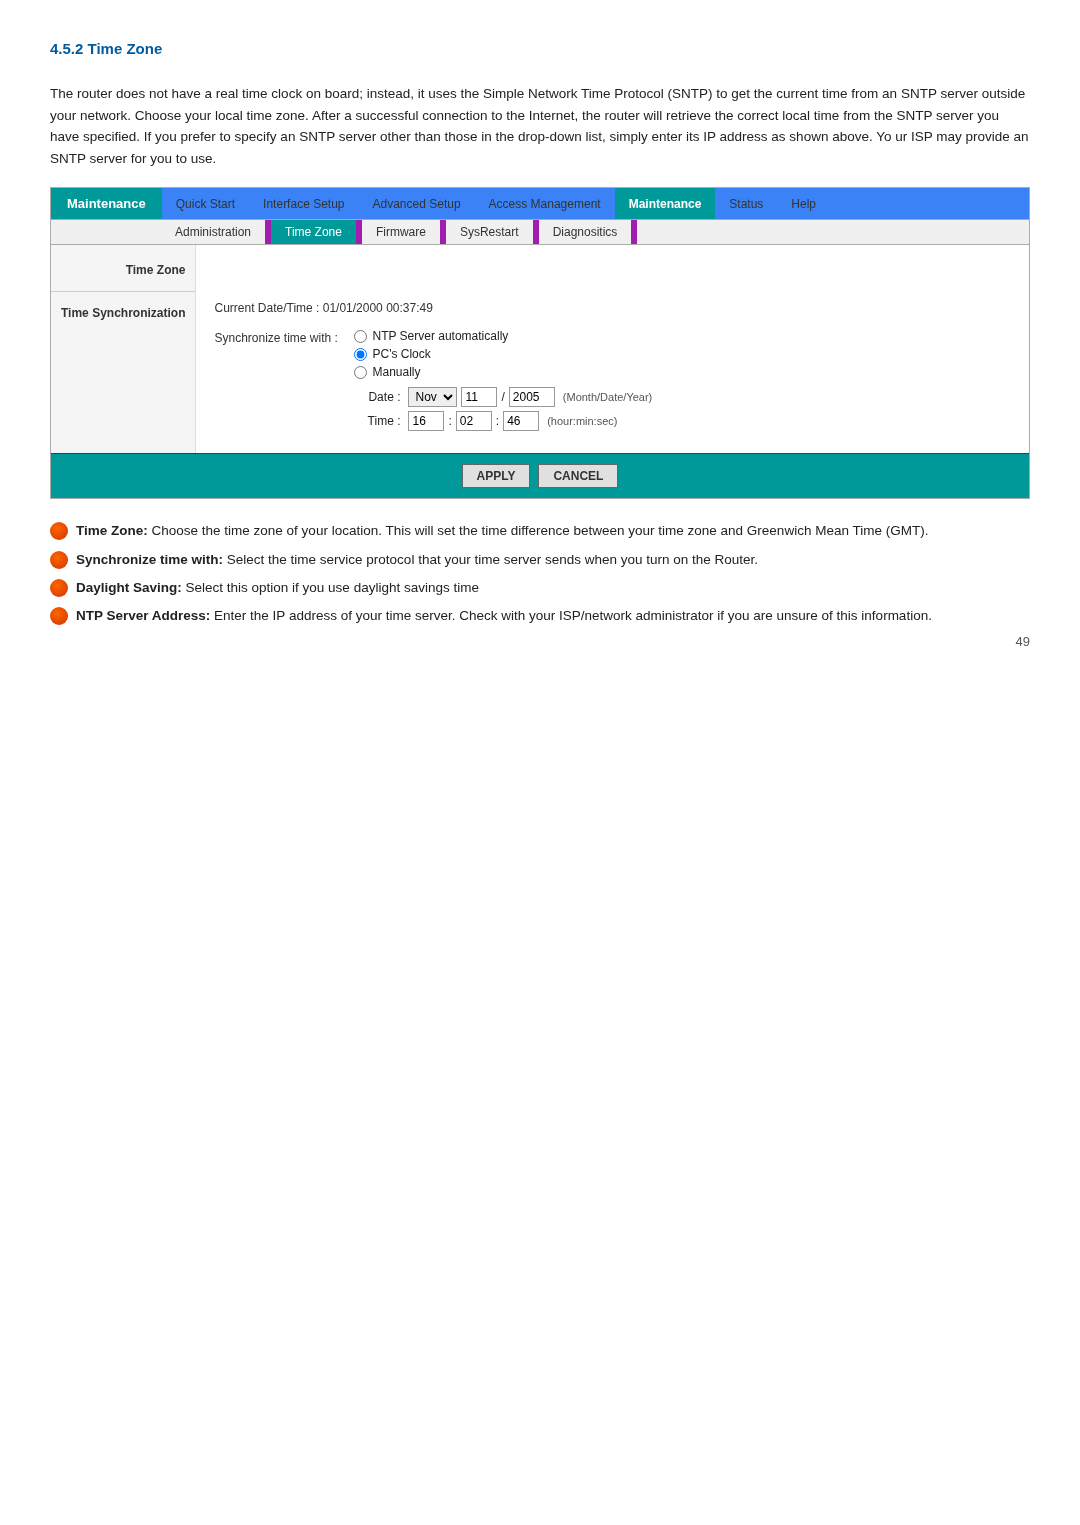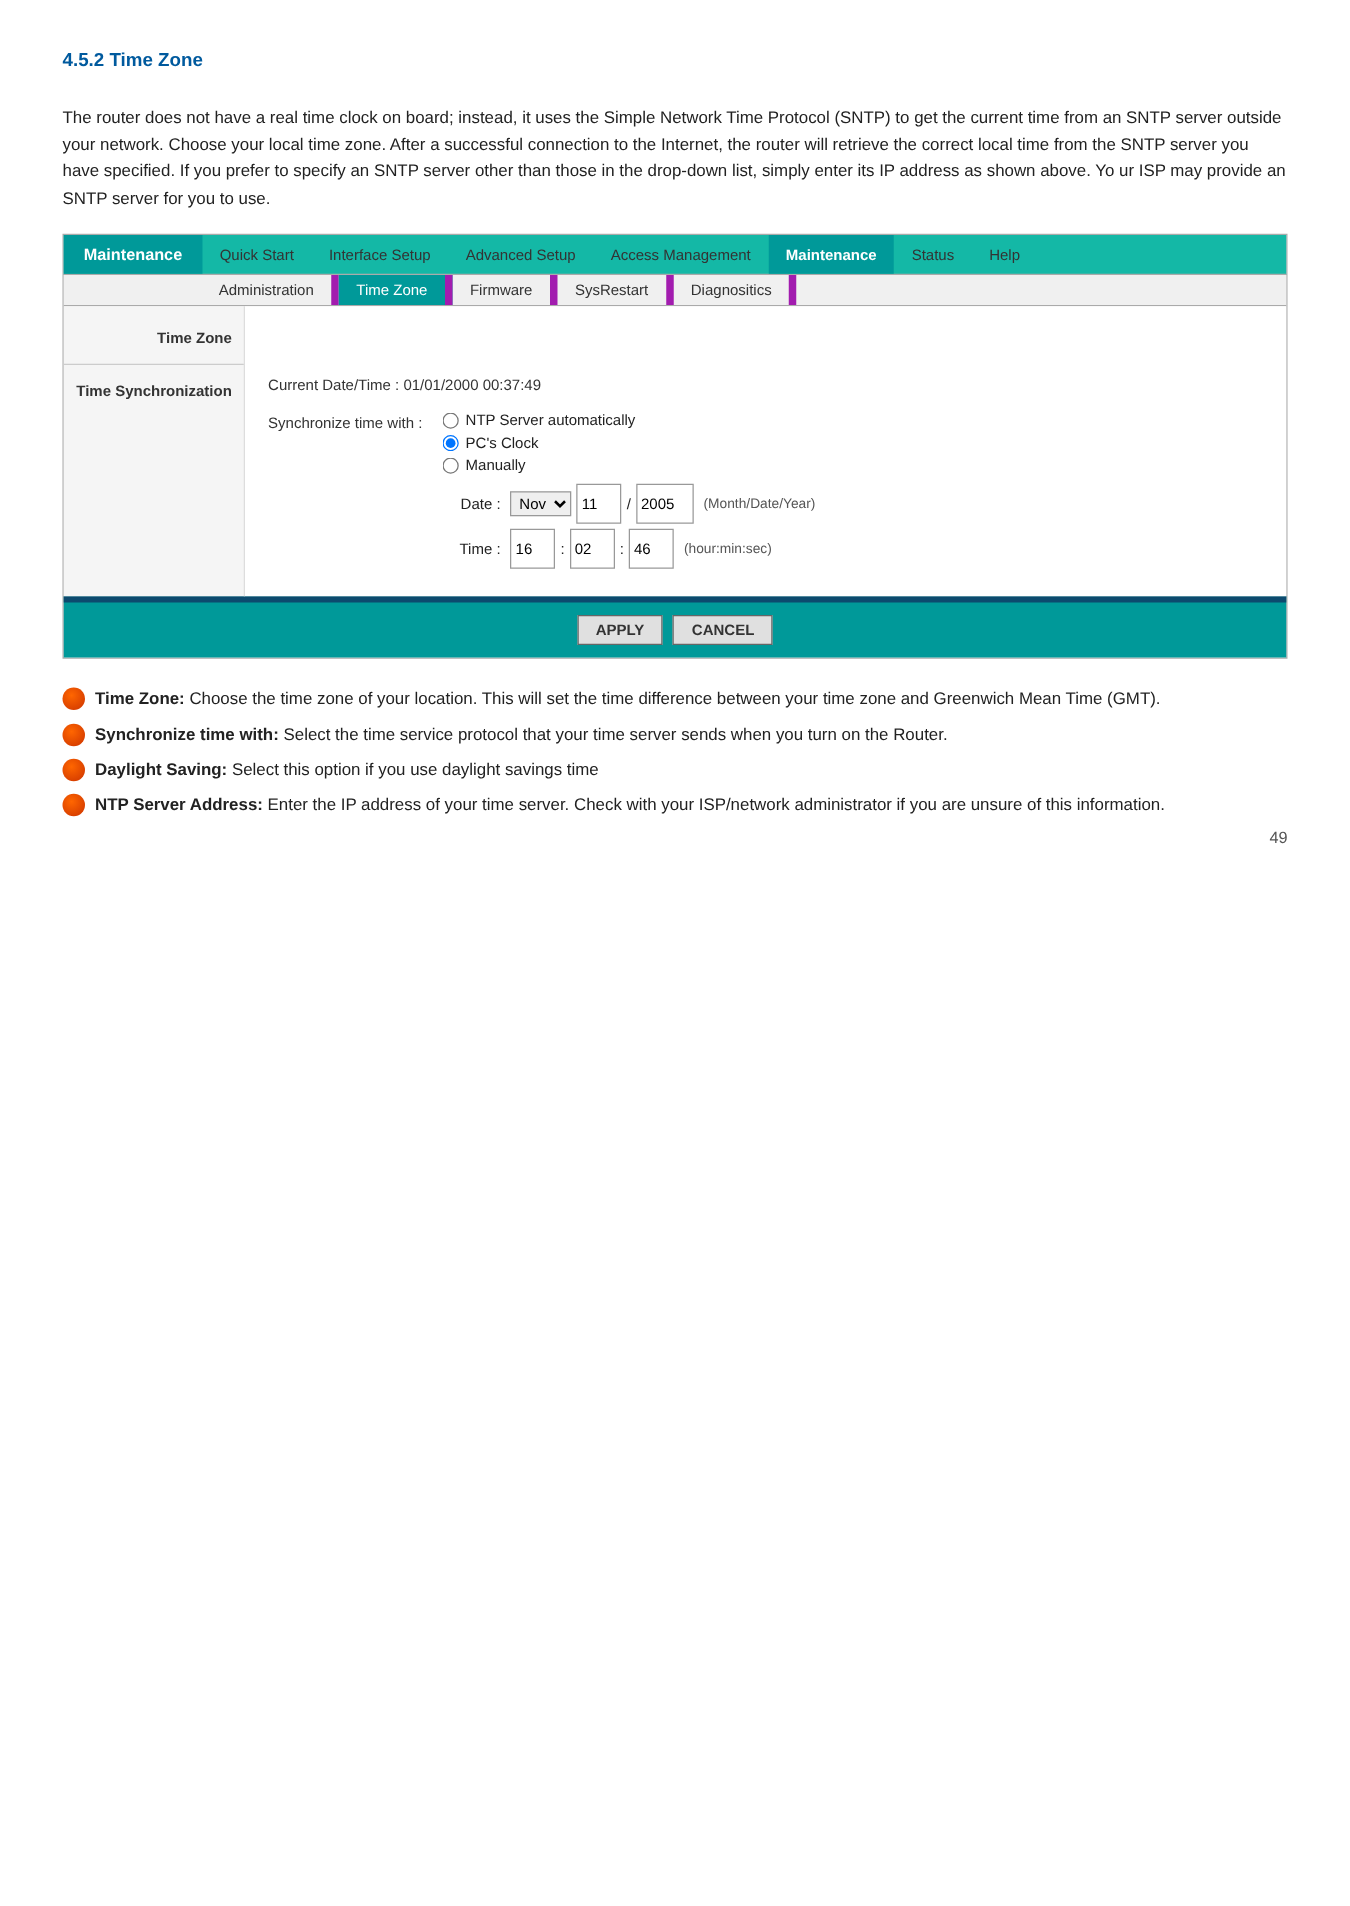--- a/index.html
+++ b/index.html
@@ -36,7 +36,7 @@
     
     .top-nav {
       display: flex;
-      background: #14b8a6;
+      background: #3b82f6;
       border-bottom: 1px solid #aaa;
       align-items: stretch;
     }

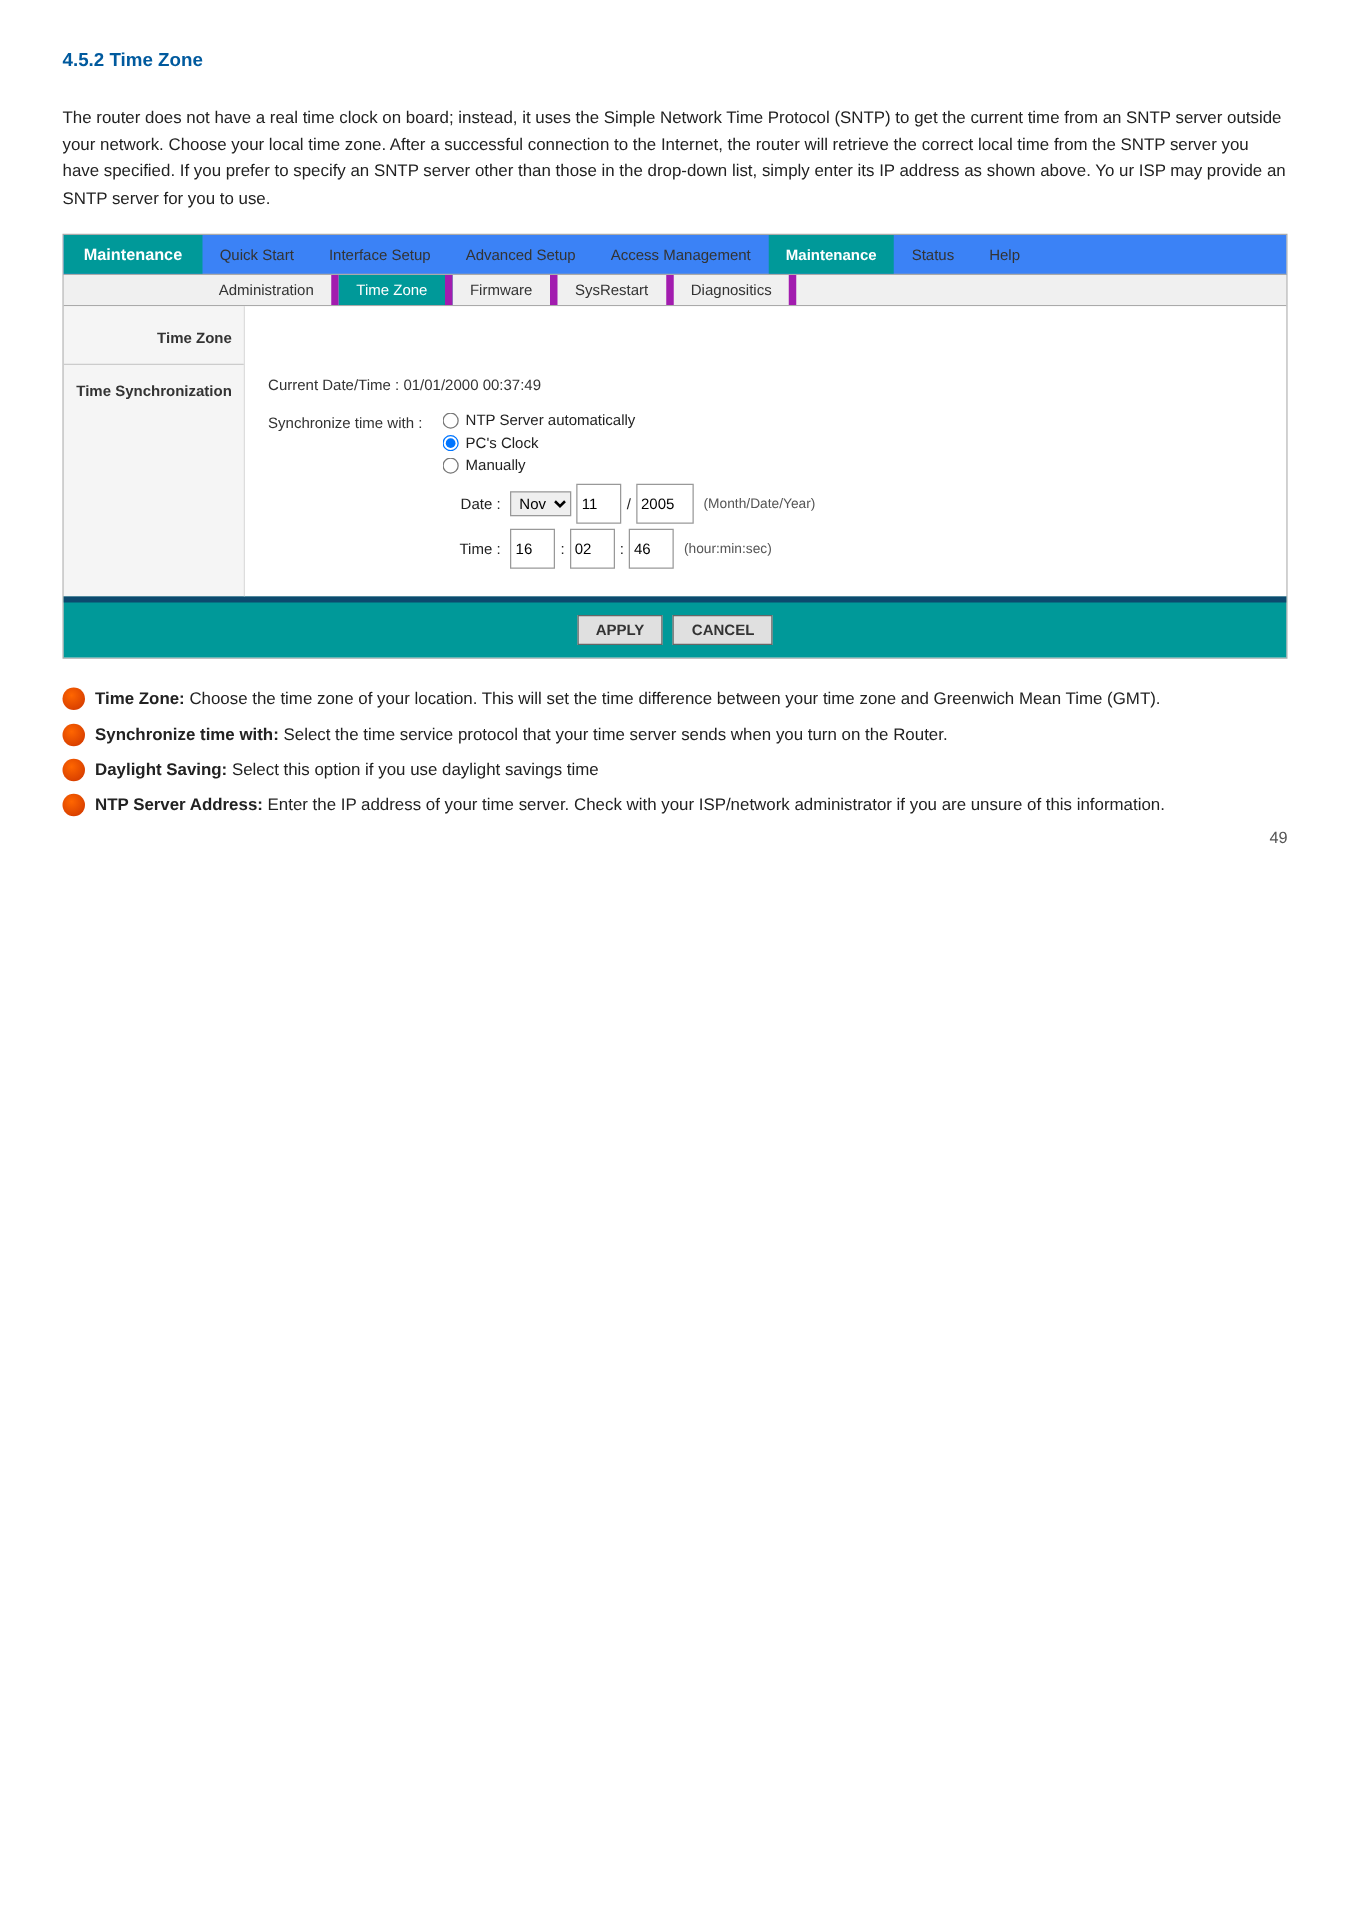--- a/index.html
+++ b/index.html
@@ -190,7 +190,7 @@
     input.small-input {
       font-size: 12px;
       padding: 1px 3px;
-      height: 32px;
+      height: 20px;
       border: 1px solid #999;
       width: 36px;
     }

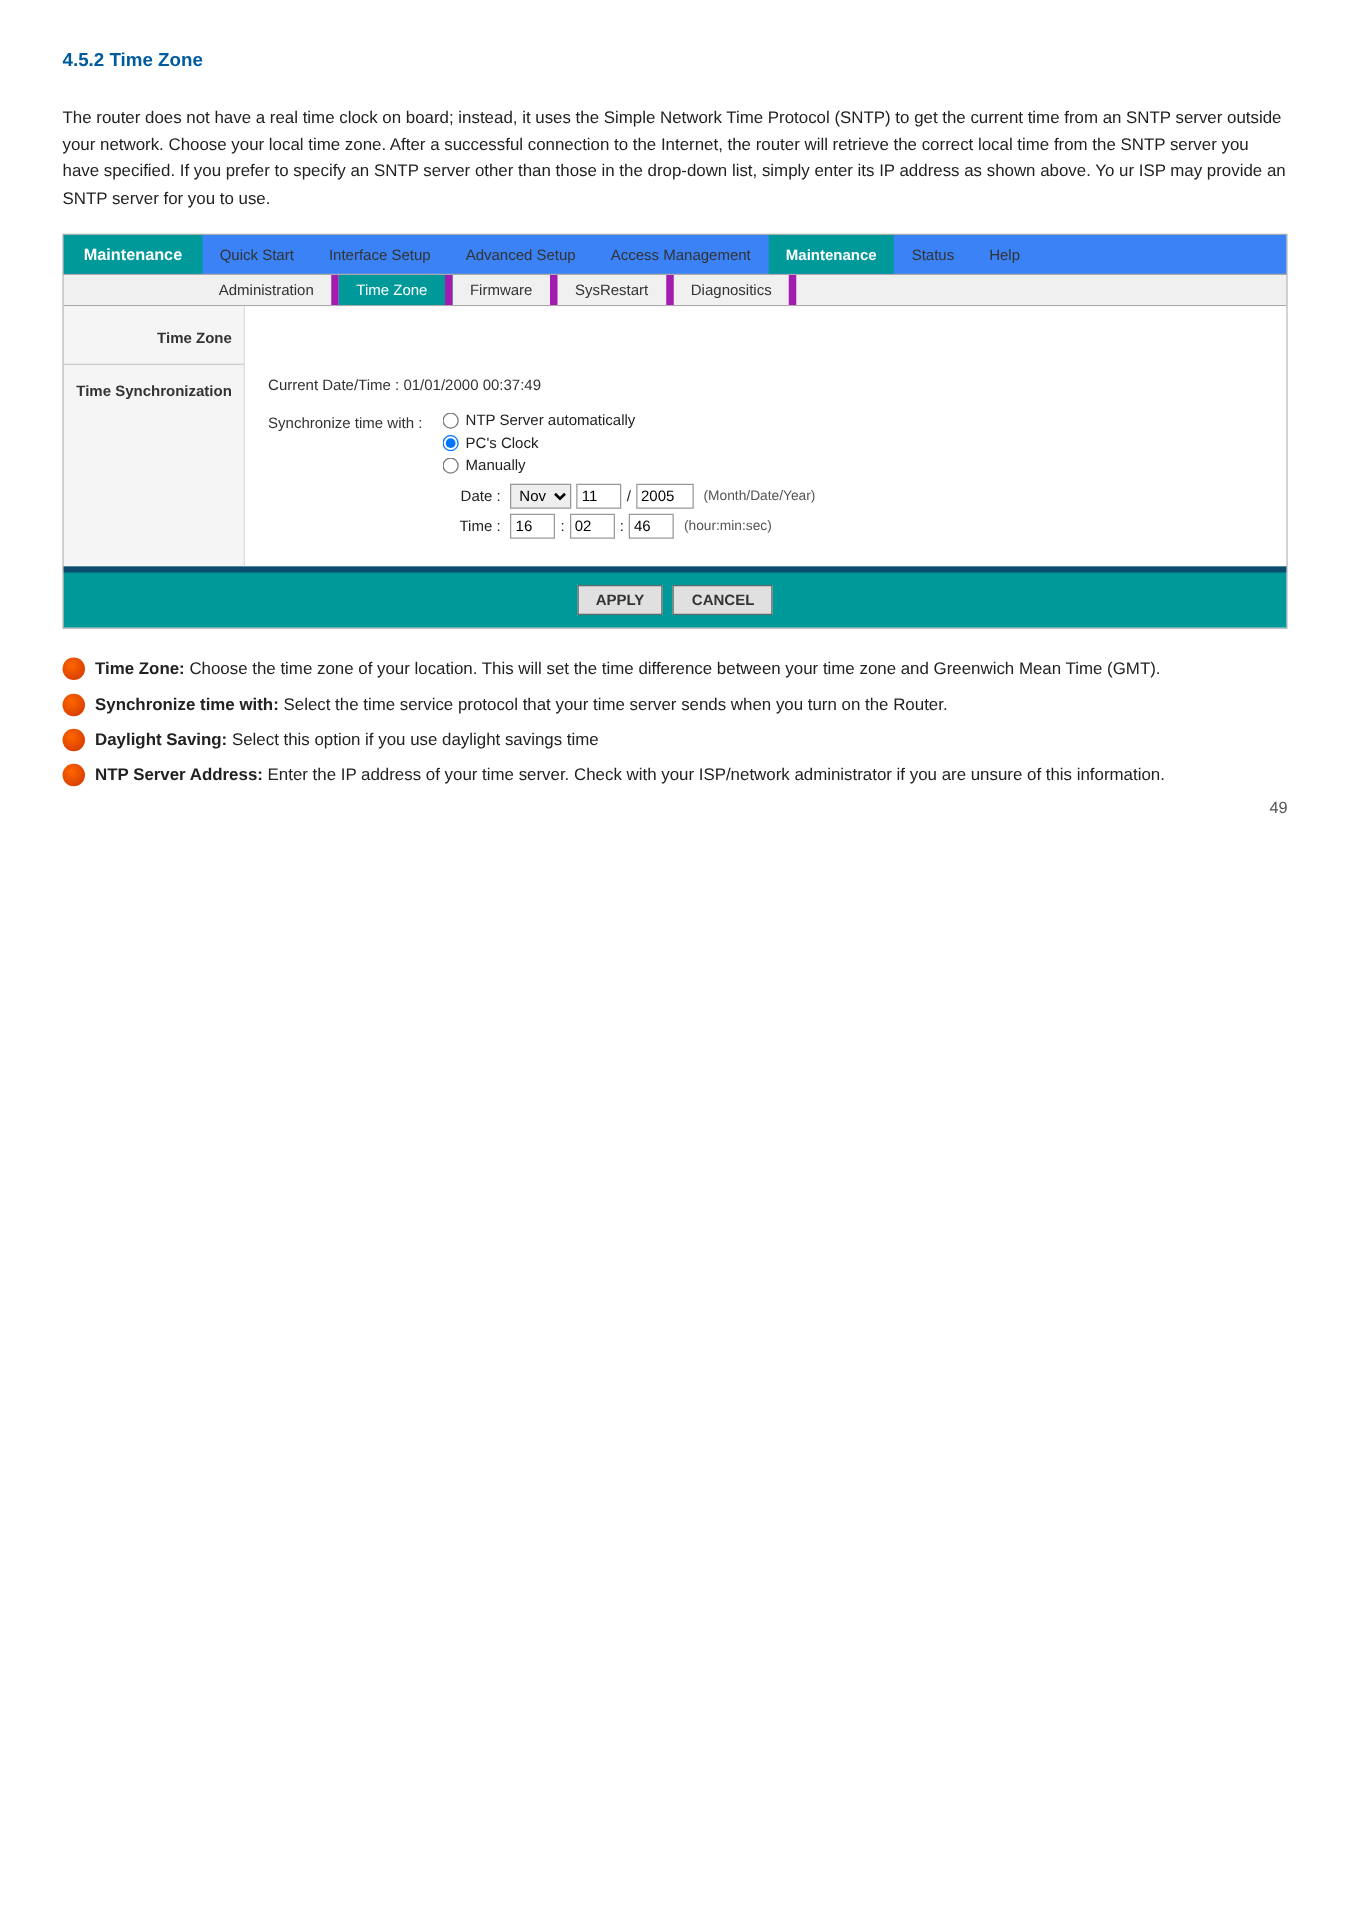--- a/index.html
+++ b/index.html
@@ -209,7 +209,7 @@
       justify-content: center;
       align-items: center;
       gap: 8px;
-      border-top: 5px solid #0c4a6e;
+      border-top: 1px solid #0c4a6e;
     }
 
     .btn {

